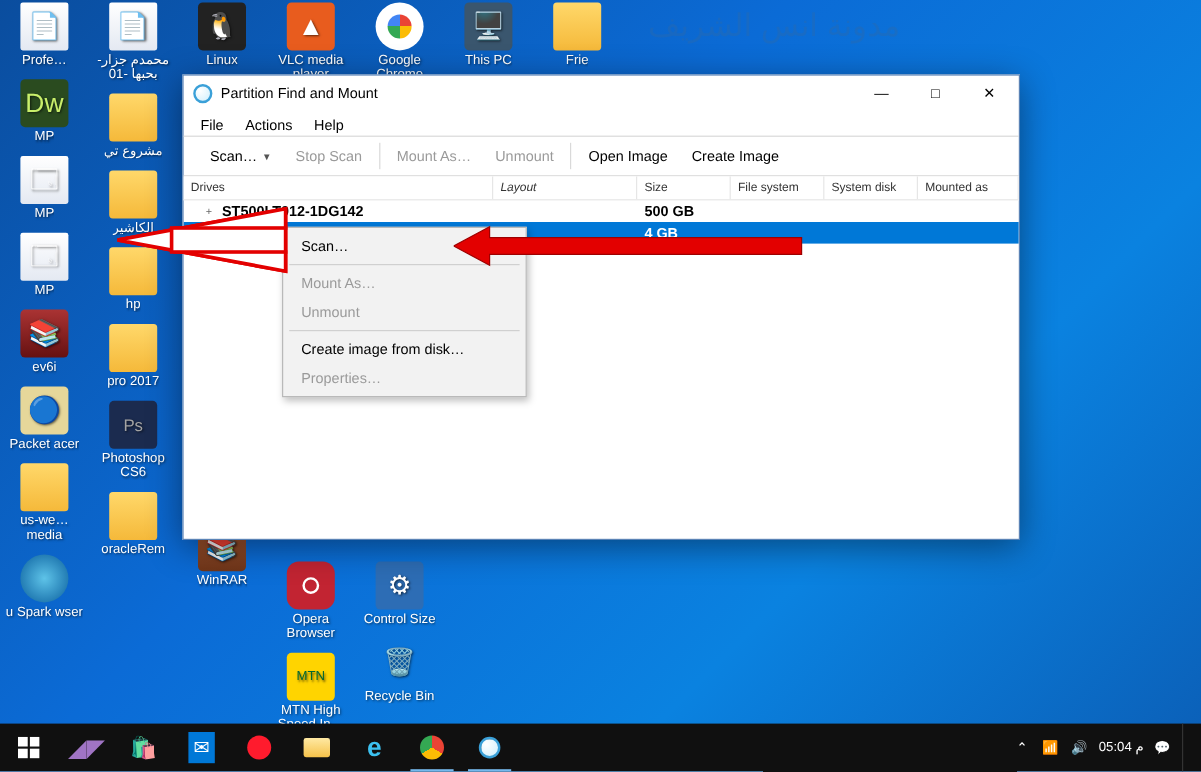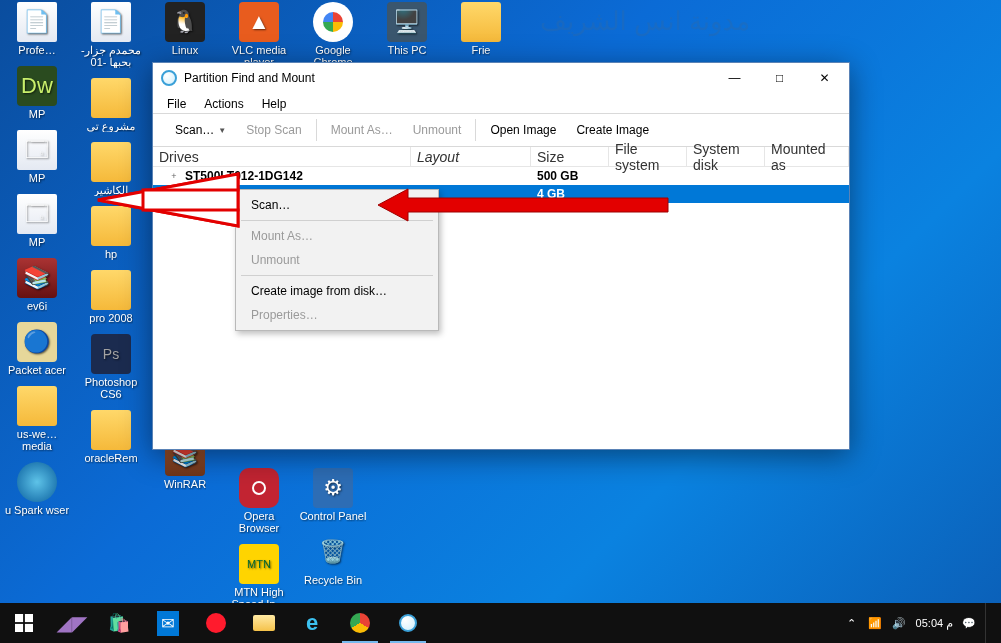--- a/index.html
+++ b/index.html
@@ -33,7 +33,7 @@
   .tsplit { width: 1px; height: 22px; background: #d9d9d9; margin: 0 4px; }
 
   
-  .listhdr { height: 20px; display: flex; font-size: 14px; color: #333; background: #fff; border-bottom: 1px solid #e6e6e6; }
+  .listhdr { height: 20px; display: flex; font-size: 10px; color: #333; background: #fff; border-bottom: 1px solid #e6e6e6; }
   .listhdr div { padding: 2px 6px; border-right: 1px solid #e6e6e6; display: flex; align-items: center; }
   .listbody { flex: 1; font-size: 12px; position: relative; overflow: hidden; }
   .row { height: 18px; display: flex; align-items: center; }

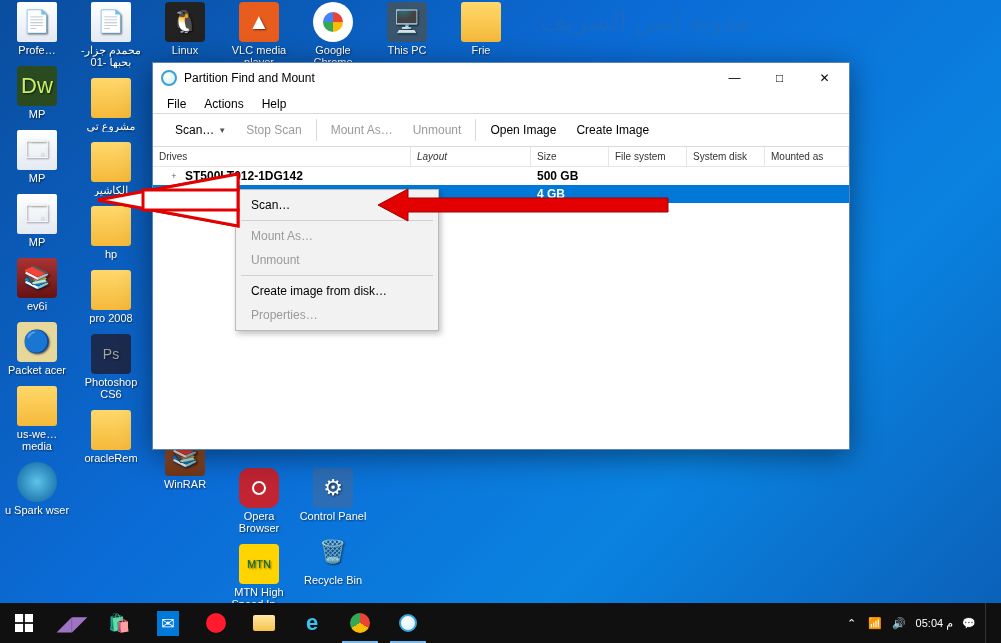--- a/index.html
+++ b/index.html
@@ -129,7 +129,7 @@
       </div>
     <div class="dicon folder">
         <div class="glyph"></div>
-        <div class="lbl">pro 2008</div>
+        <div class="lbl">pro 2017</div>
       </div>
     <div class="dicon">
         <div class="glyph" style="background:#1b2b4f;color:#a3a3a3;font-size:14px;">Ps</div>

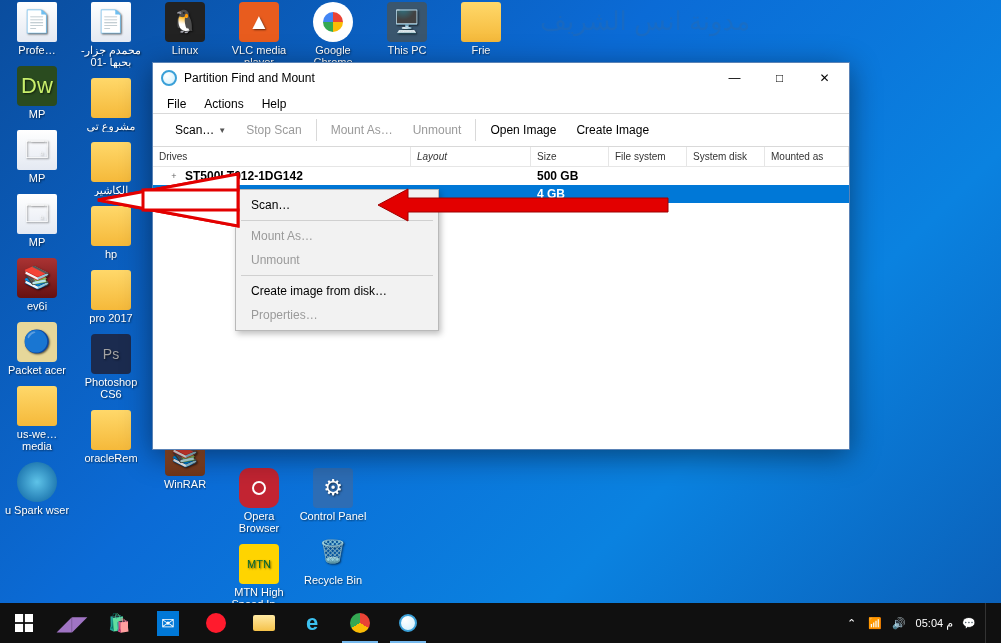--- a/index.html
+++ b/index.html
@@ -191,7 +191,7 @@
       </div>
     <div class="dicon" style="margin-top:390px;">
         <div class="glyph" style="background:#2d6db5;">⚙</div>
-        <div class="lbl">Control Panel</div>
+        <div class="lbl">Control Size</div>
       </div>
     <div class="dicon">
         <div class="glyph" style="background:transparent;">🗑️</div>

